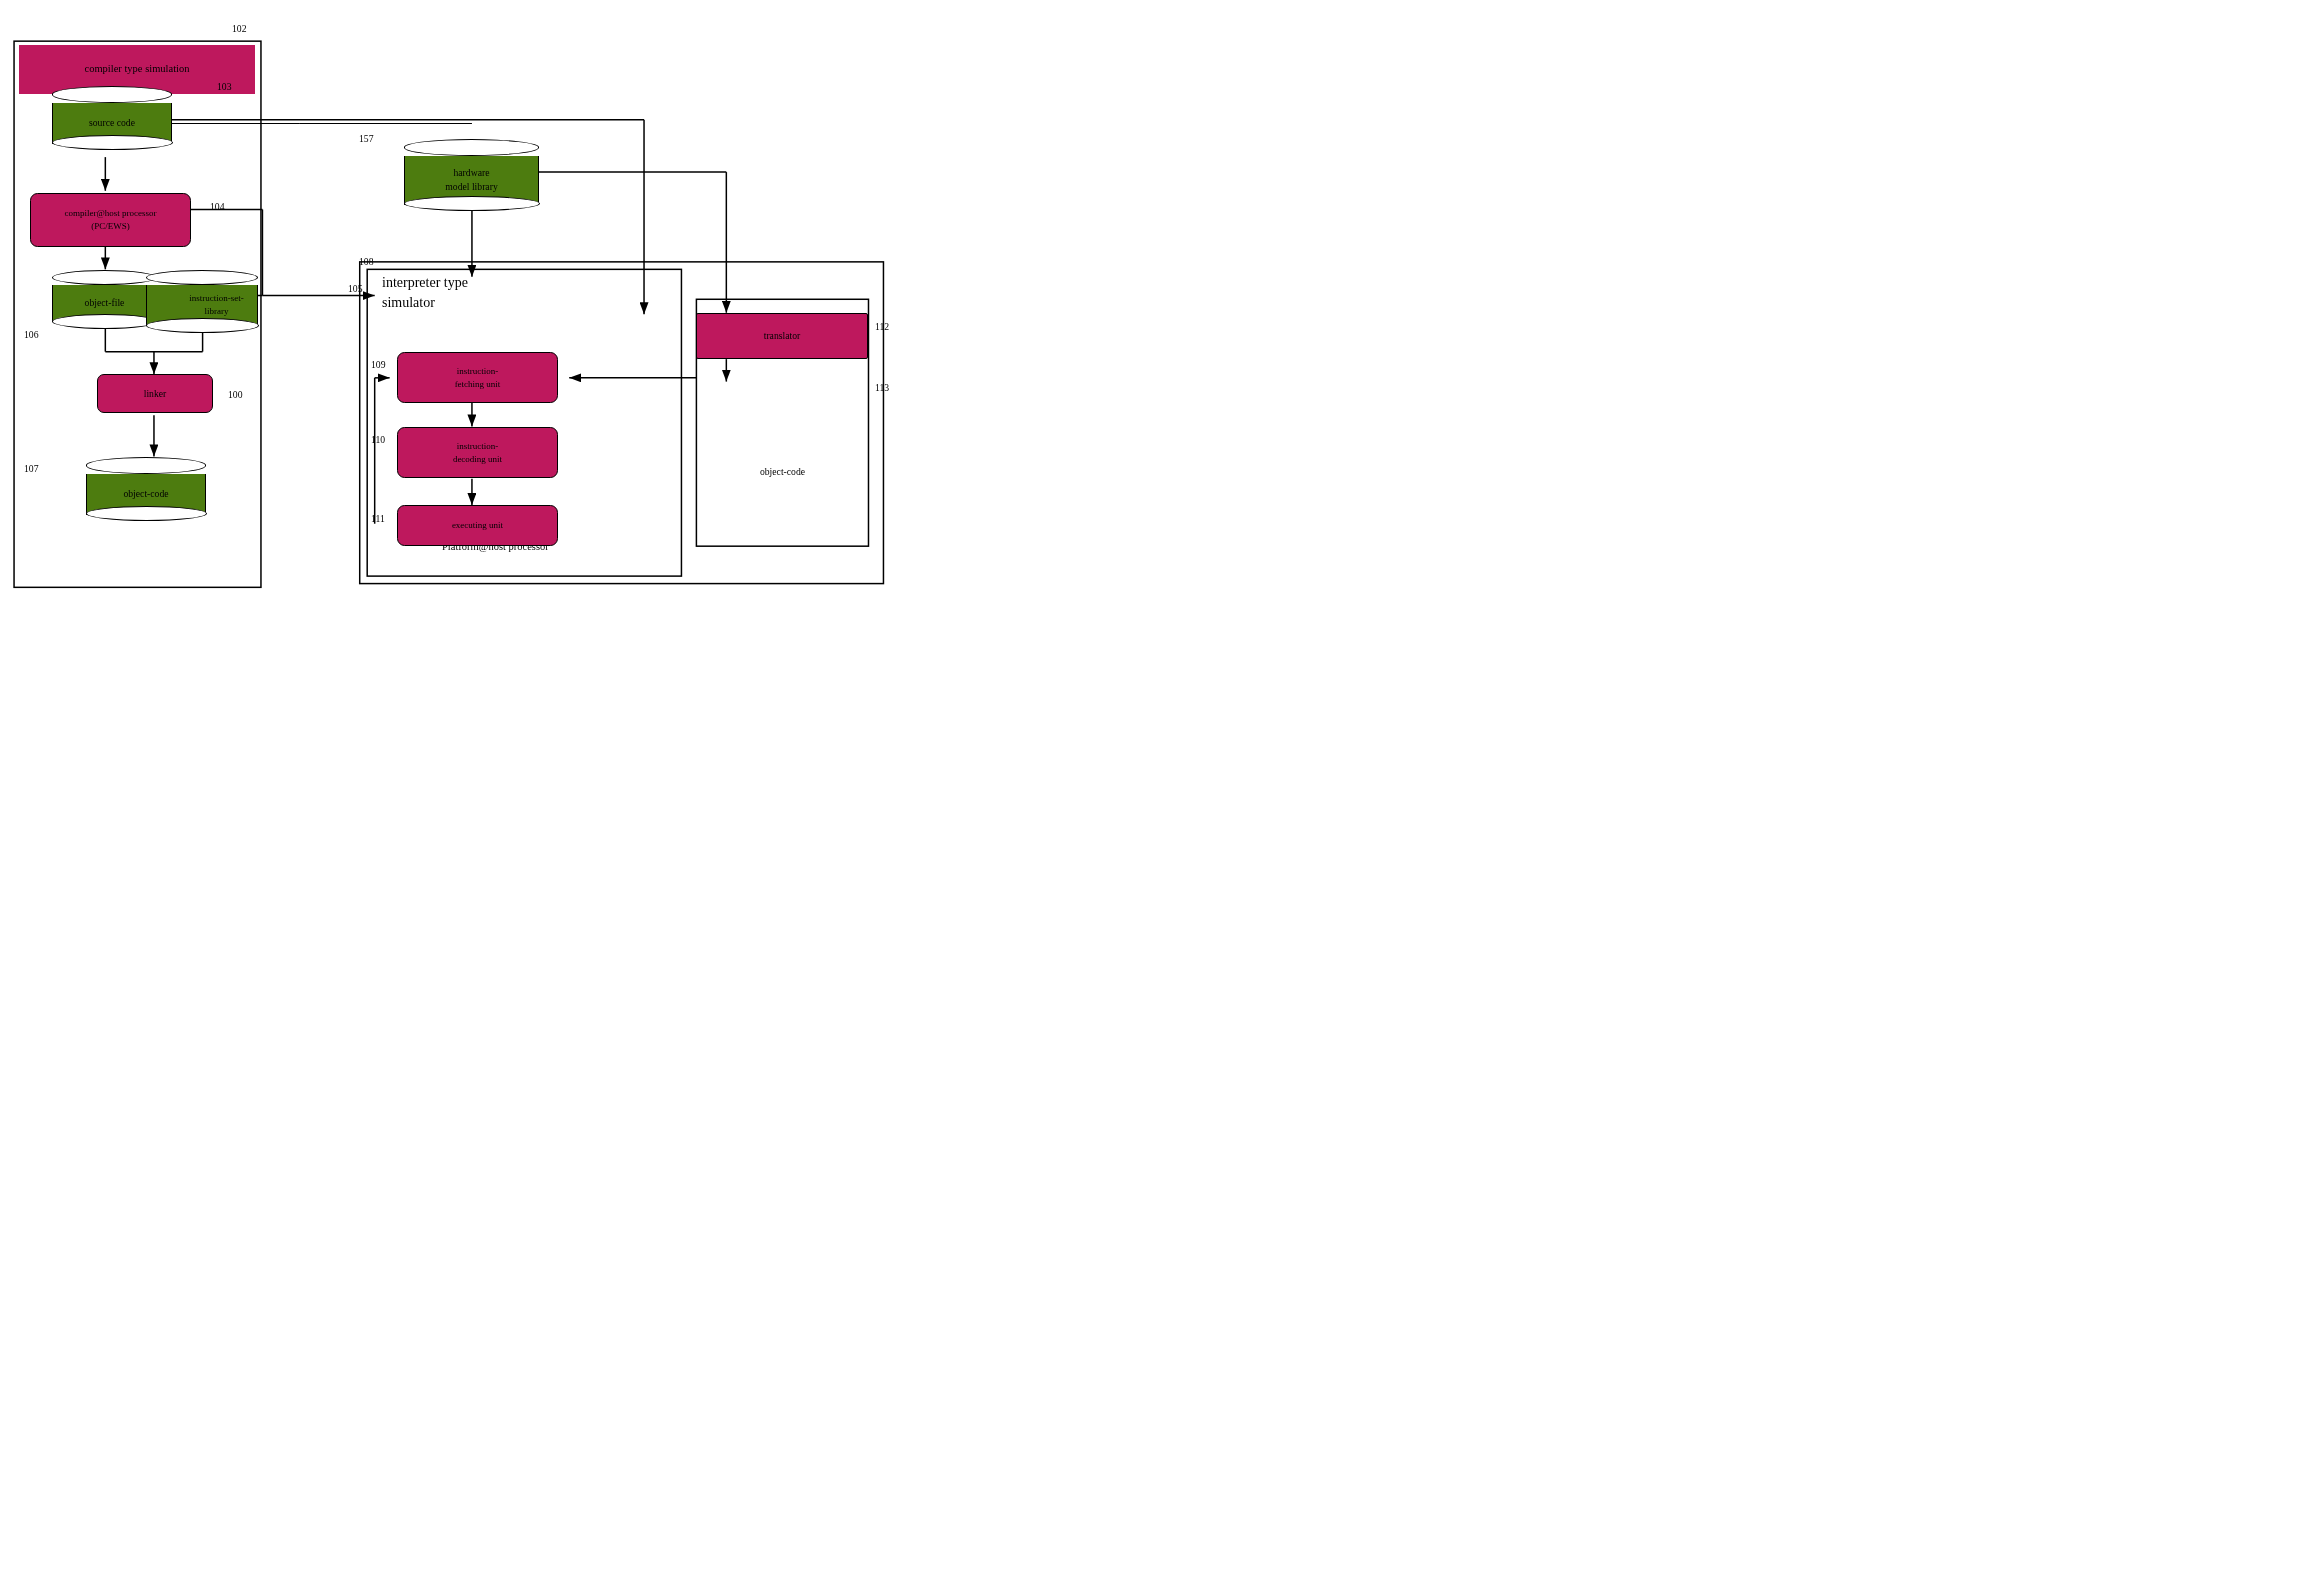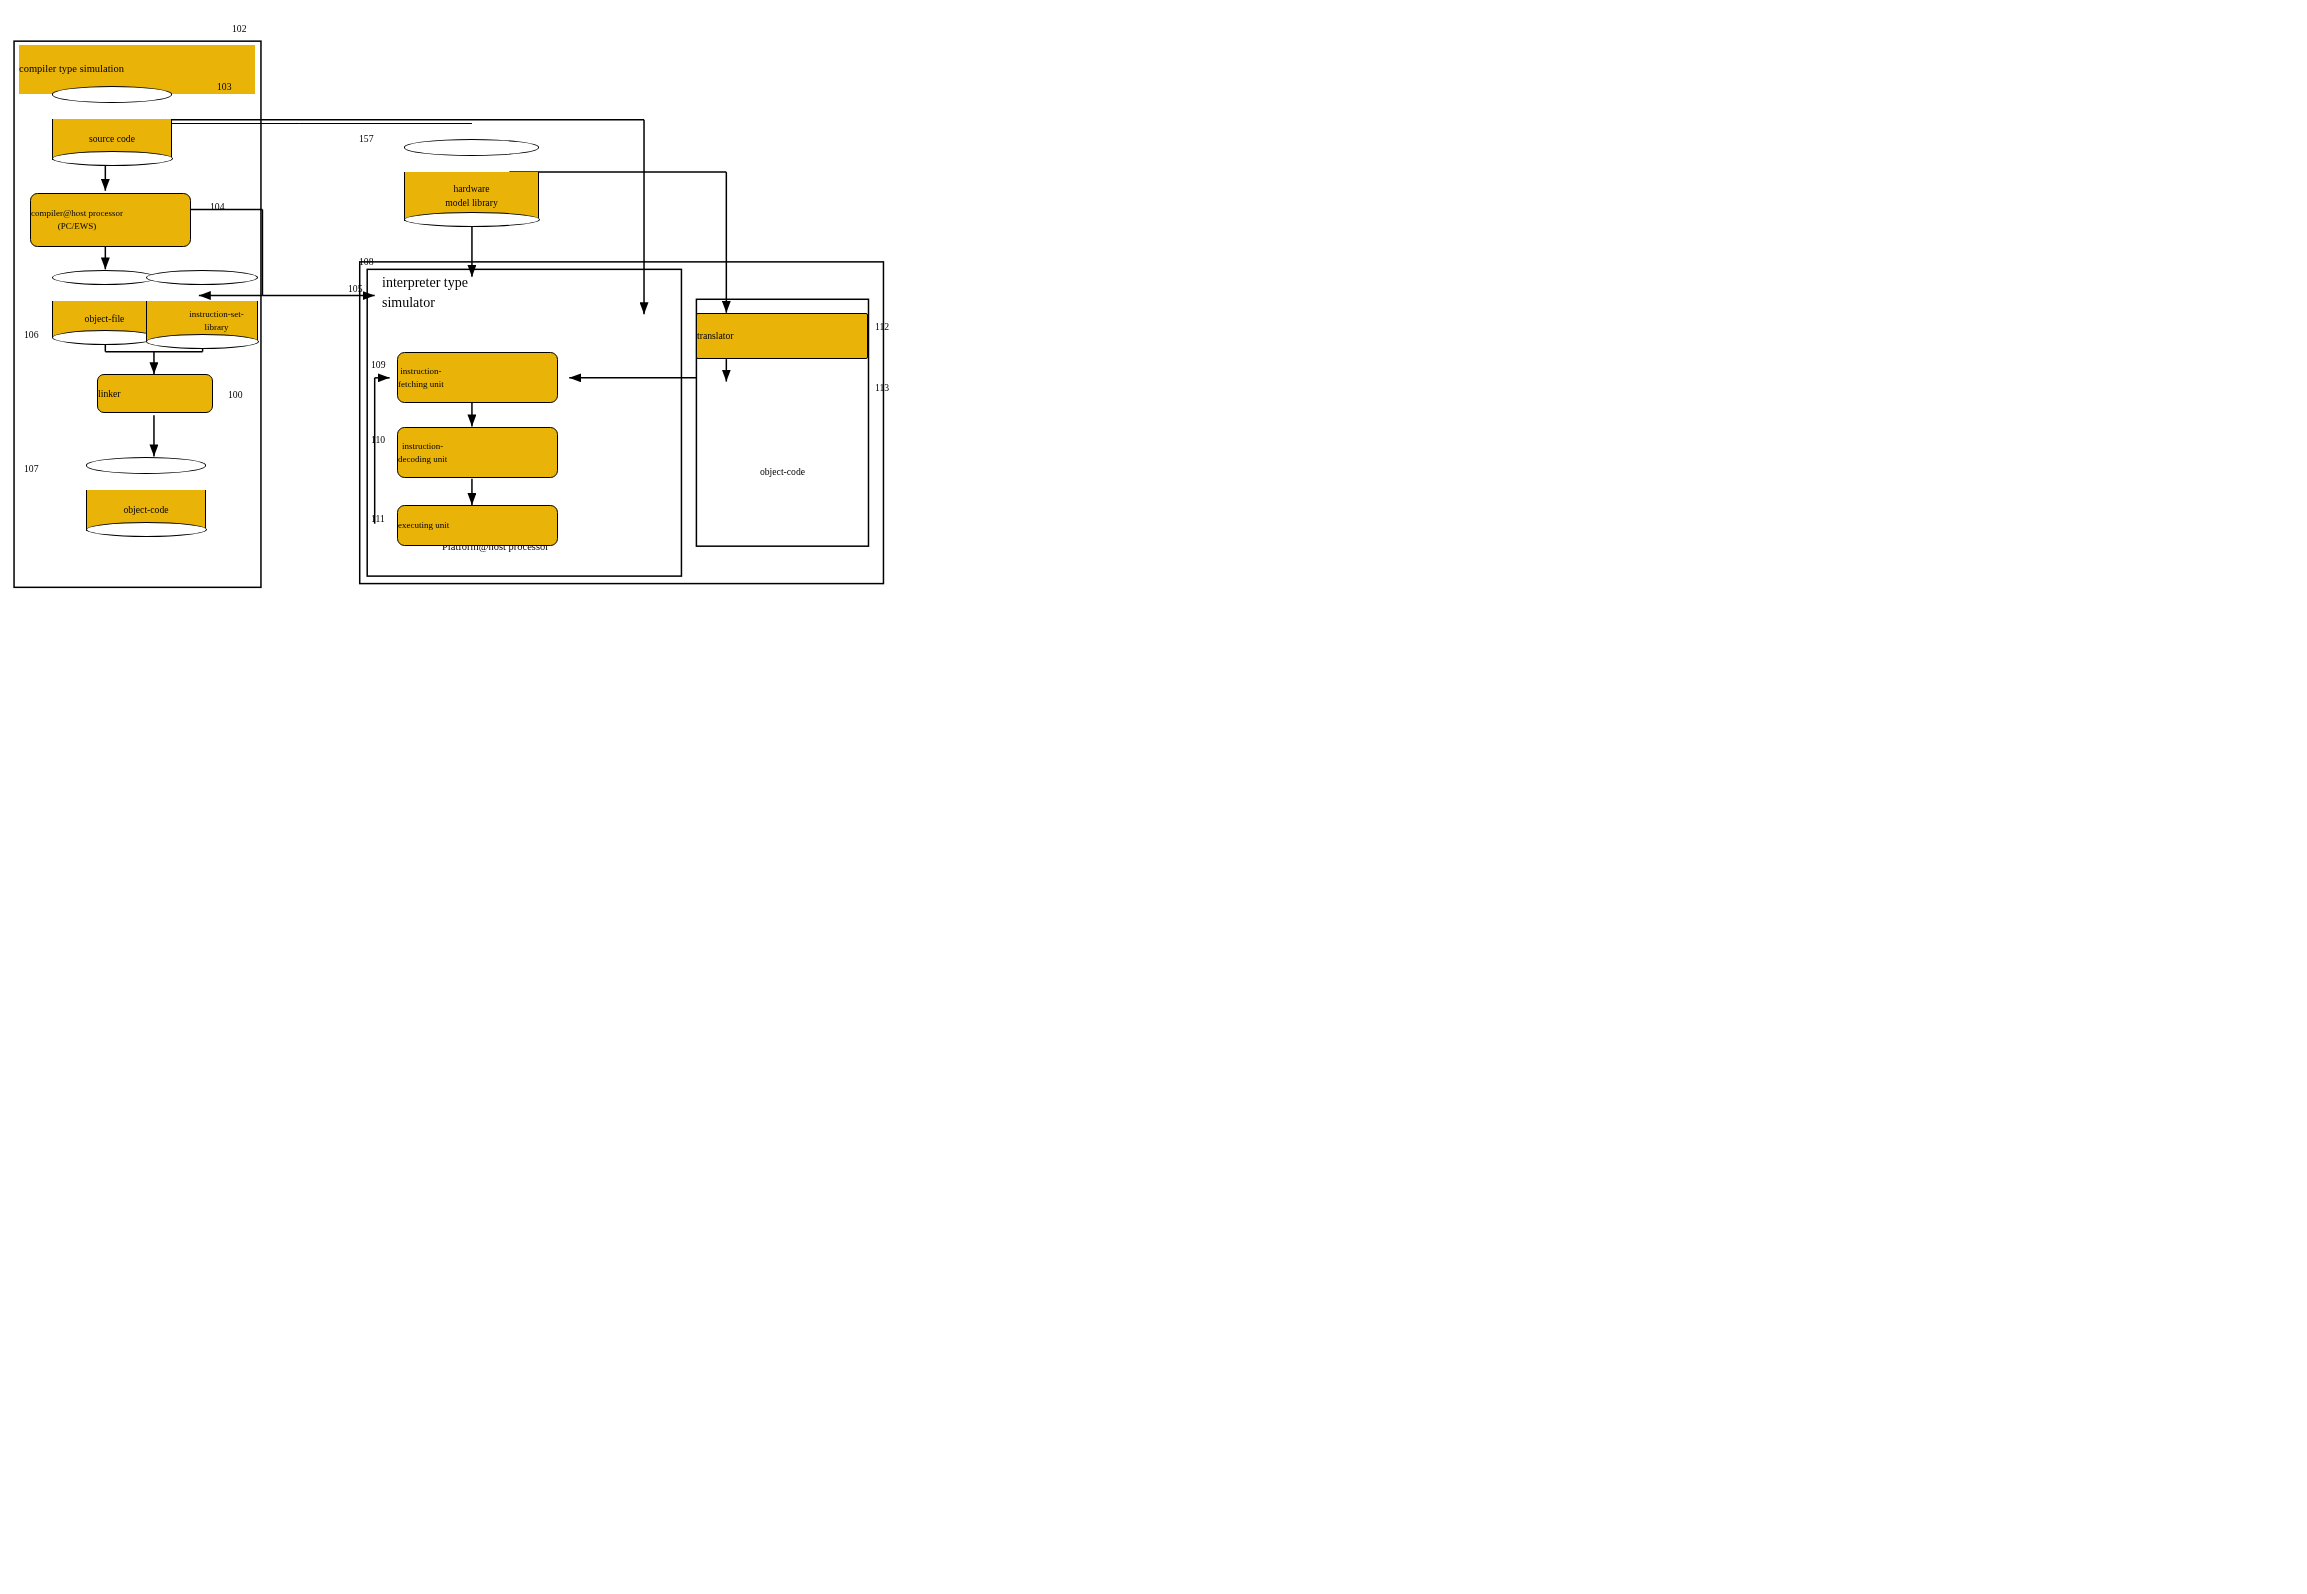--- a/index.html
+++ b/index.html
@@ -20,10 +20,10 @@
     .box {
       position: absolute;
       border: 1.5px solid #000;
-      background: #eab308;
+      background: #be185d;
       display: flex;
       align-items: center;
-      justify-content: flex-start;
+      justify-content: center;
       text-align: center;
       font-size: 9.7px;
       line-height: 1.4;

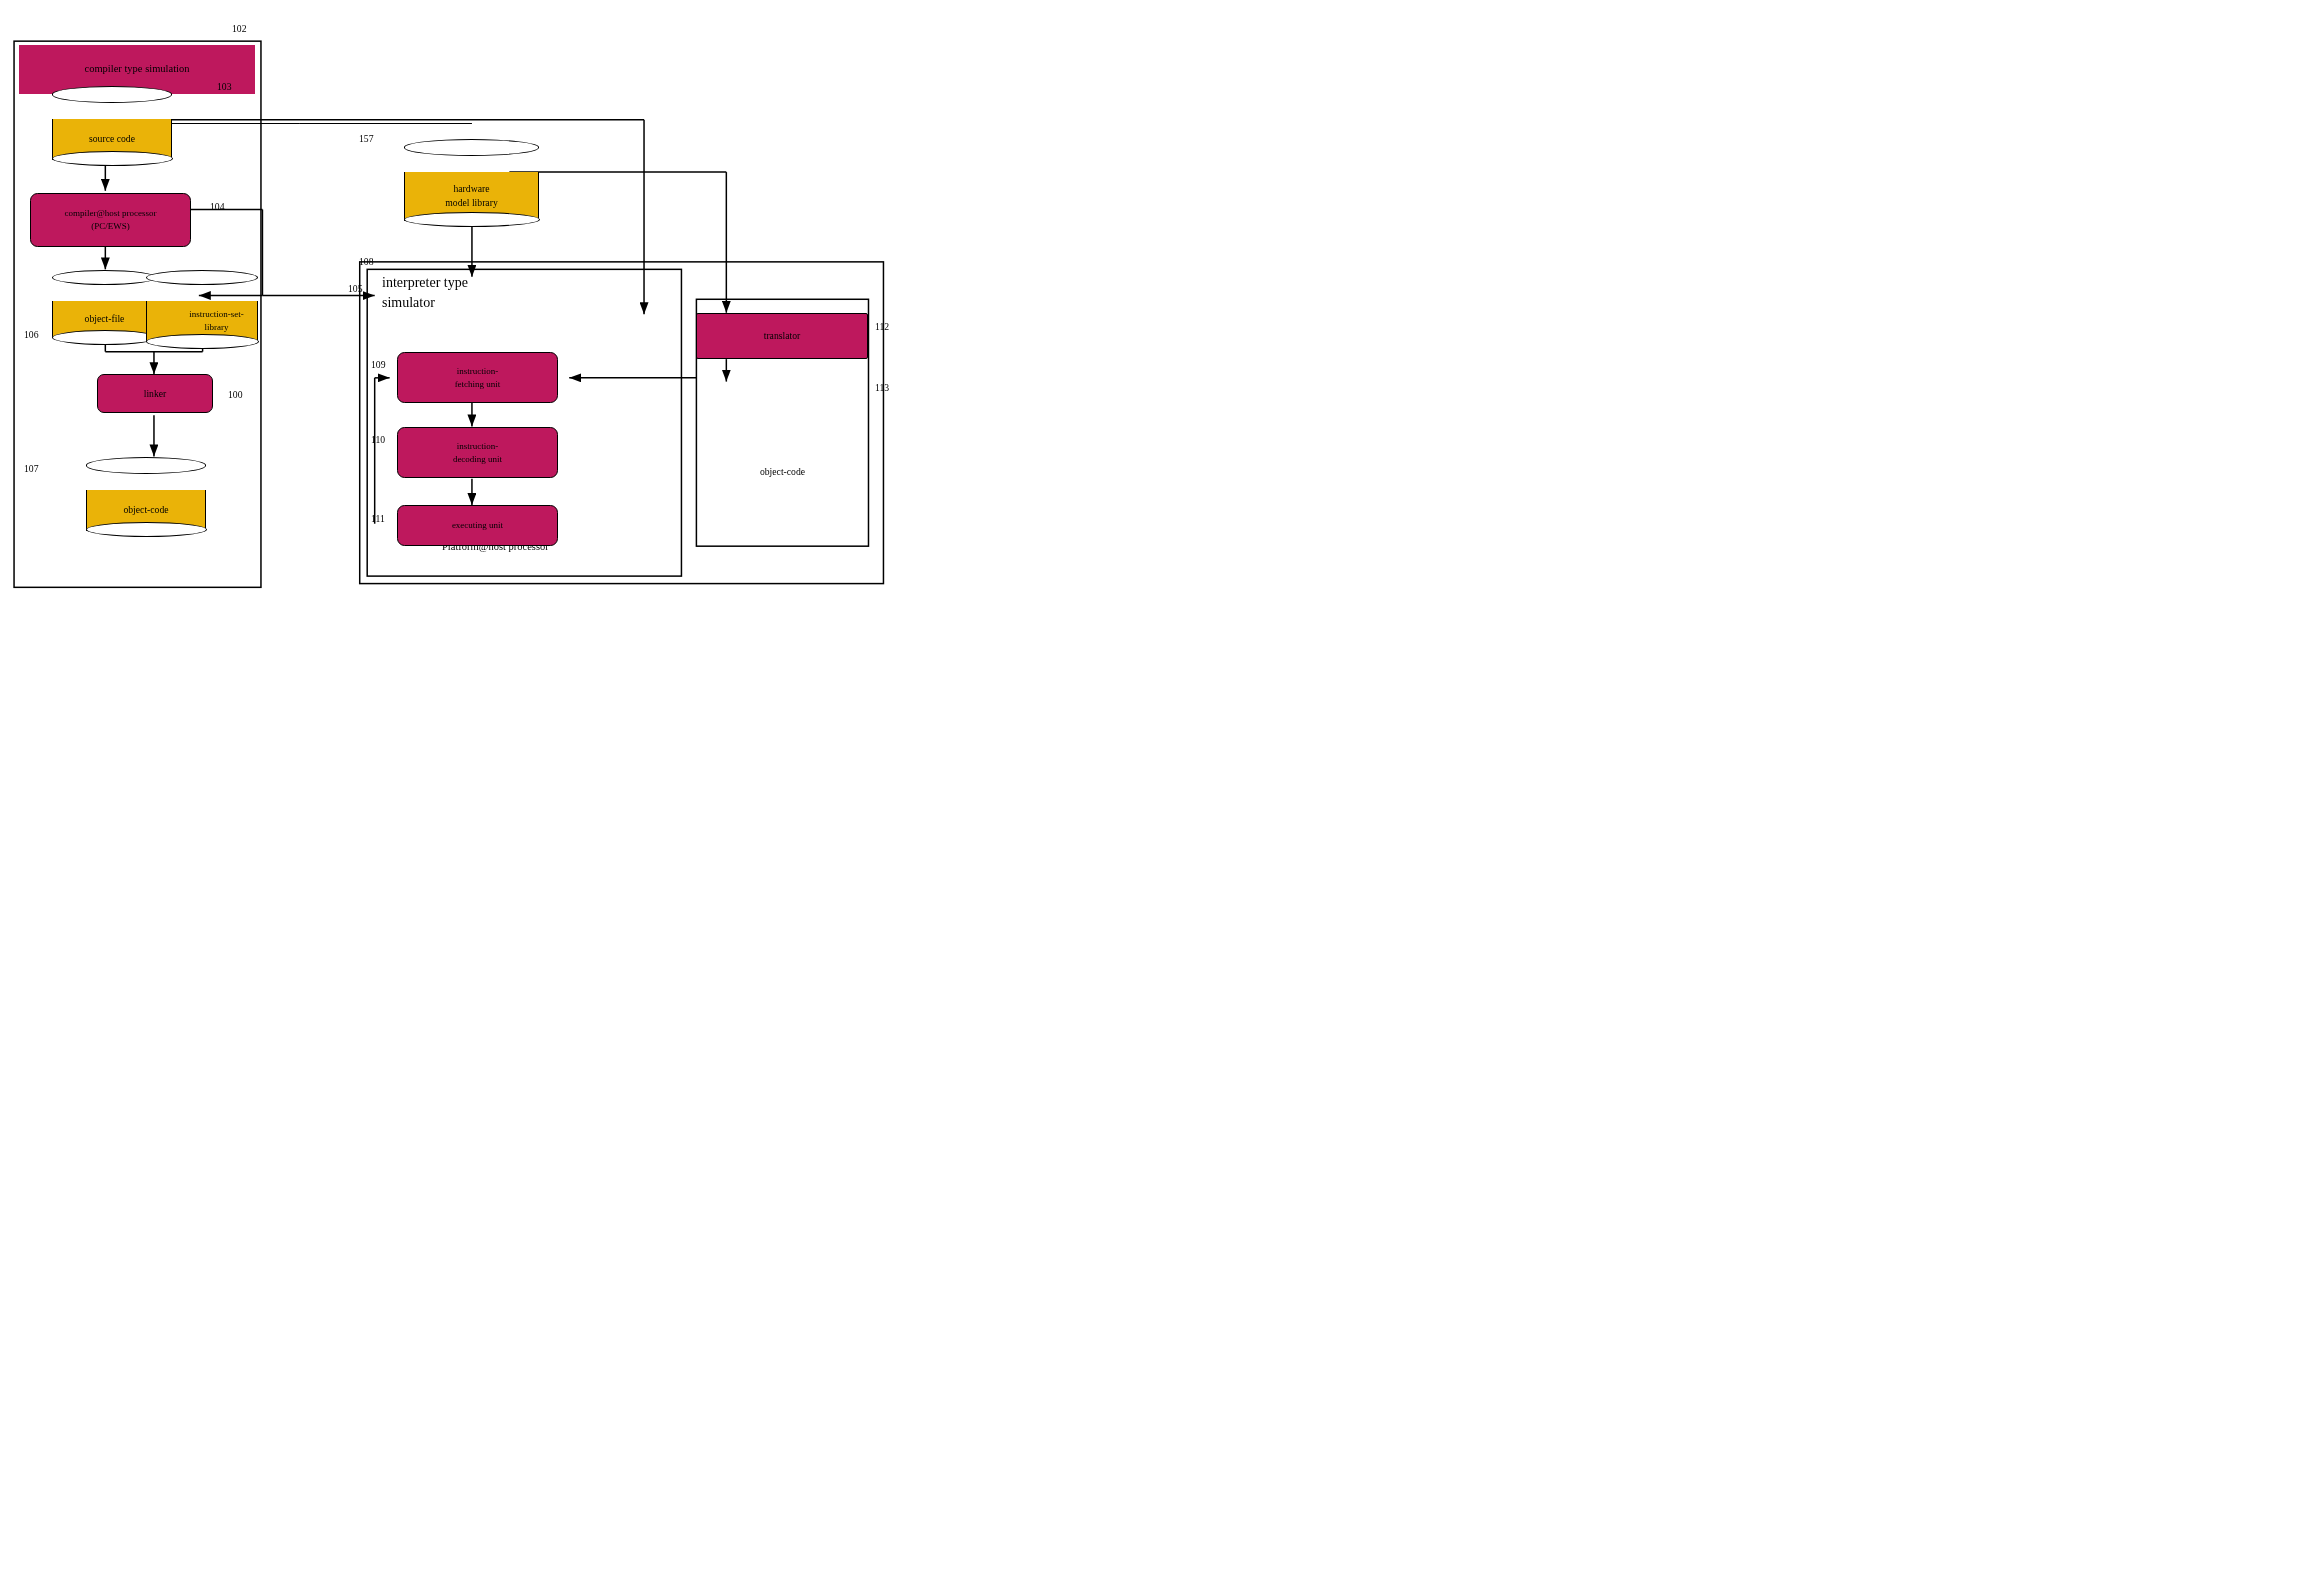--- a/index.html
+++ b/index.html
@@ -47,14 +47,13 @@
       border-left: 1.5px solid #000;
       border-right: 1.5px solid #000;
       border-bottom: 1.5px solid #000;
-      background: #eab308;
+      background: #4d7c0f;
       display: flex;
       align-items: center;
       justify-content: center;
       text-align: center;
       font-size: 9.7px;
       line-height: 1.4;
-      margin-top: 16px;
     }
     .cyl-top {
       position: relative;

